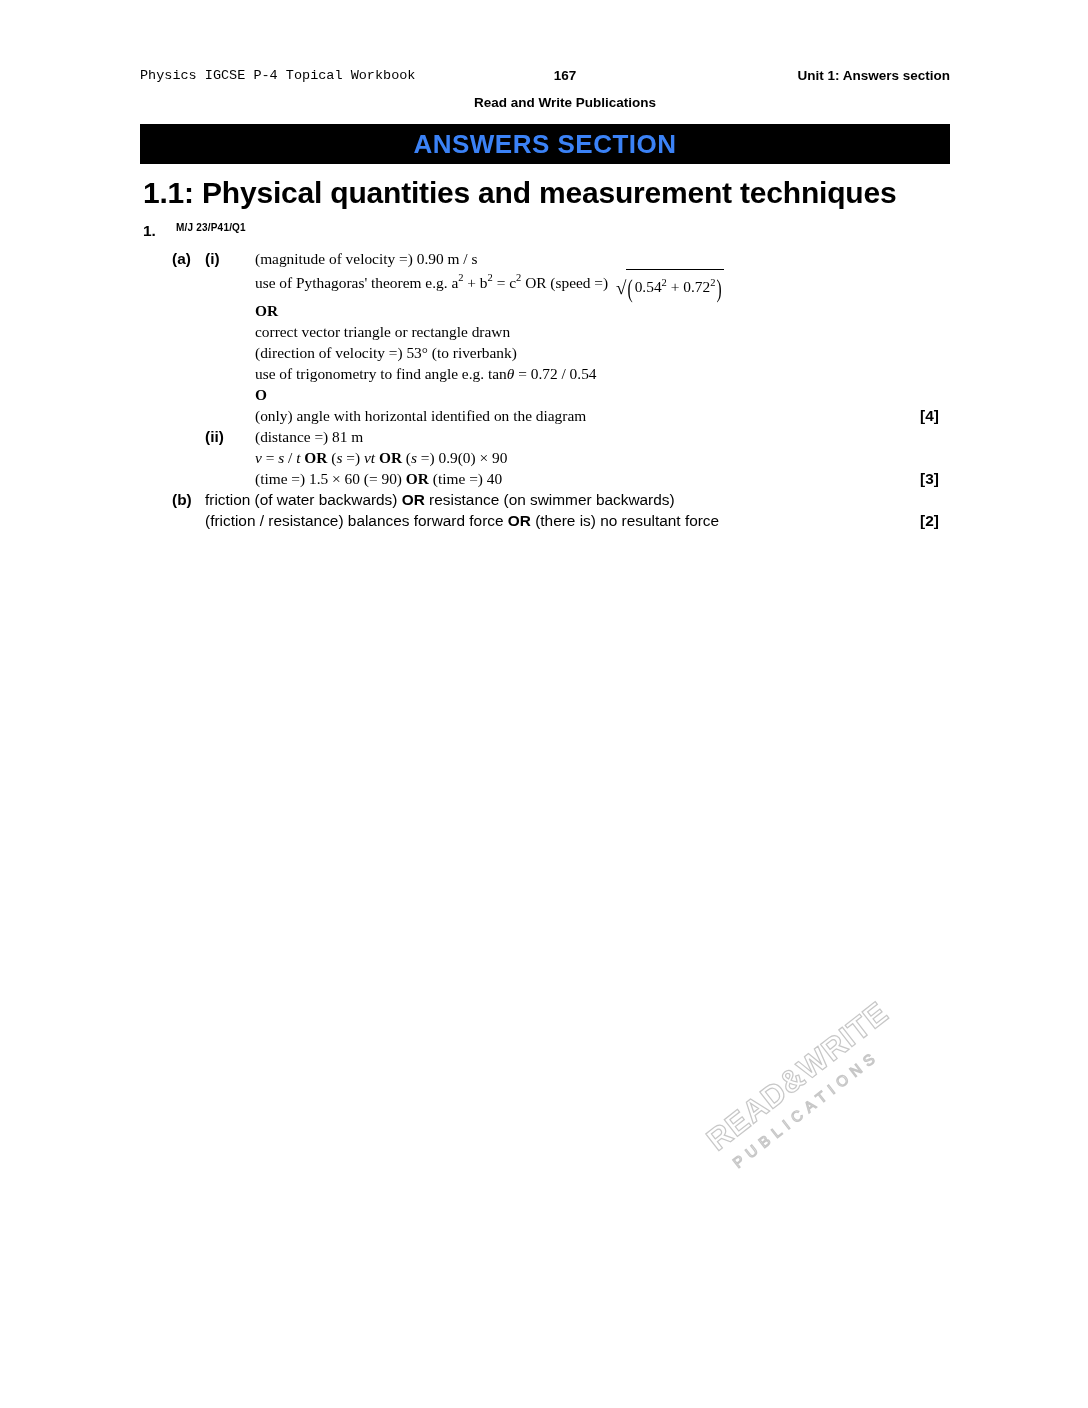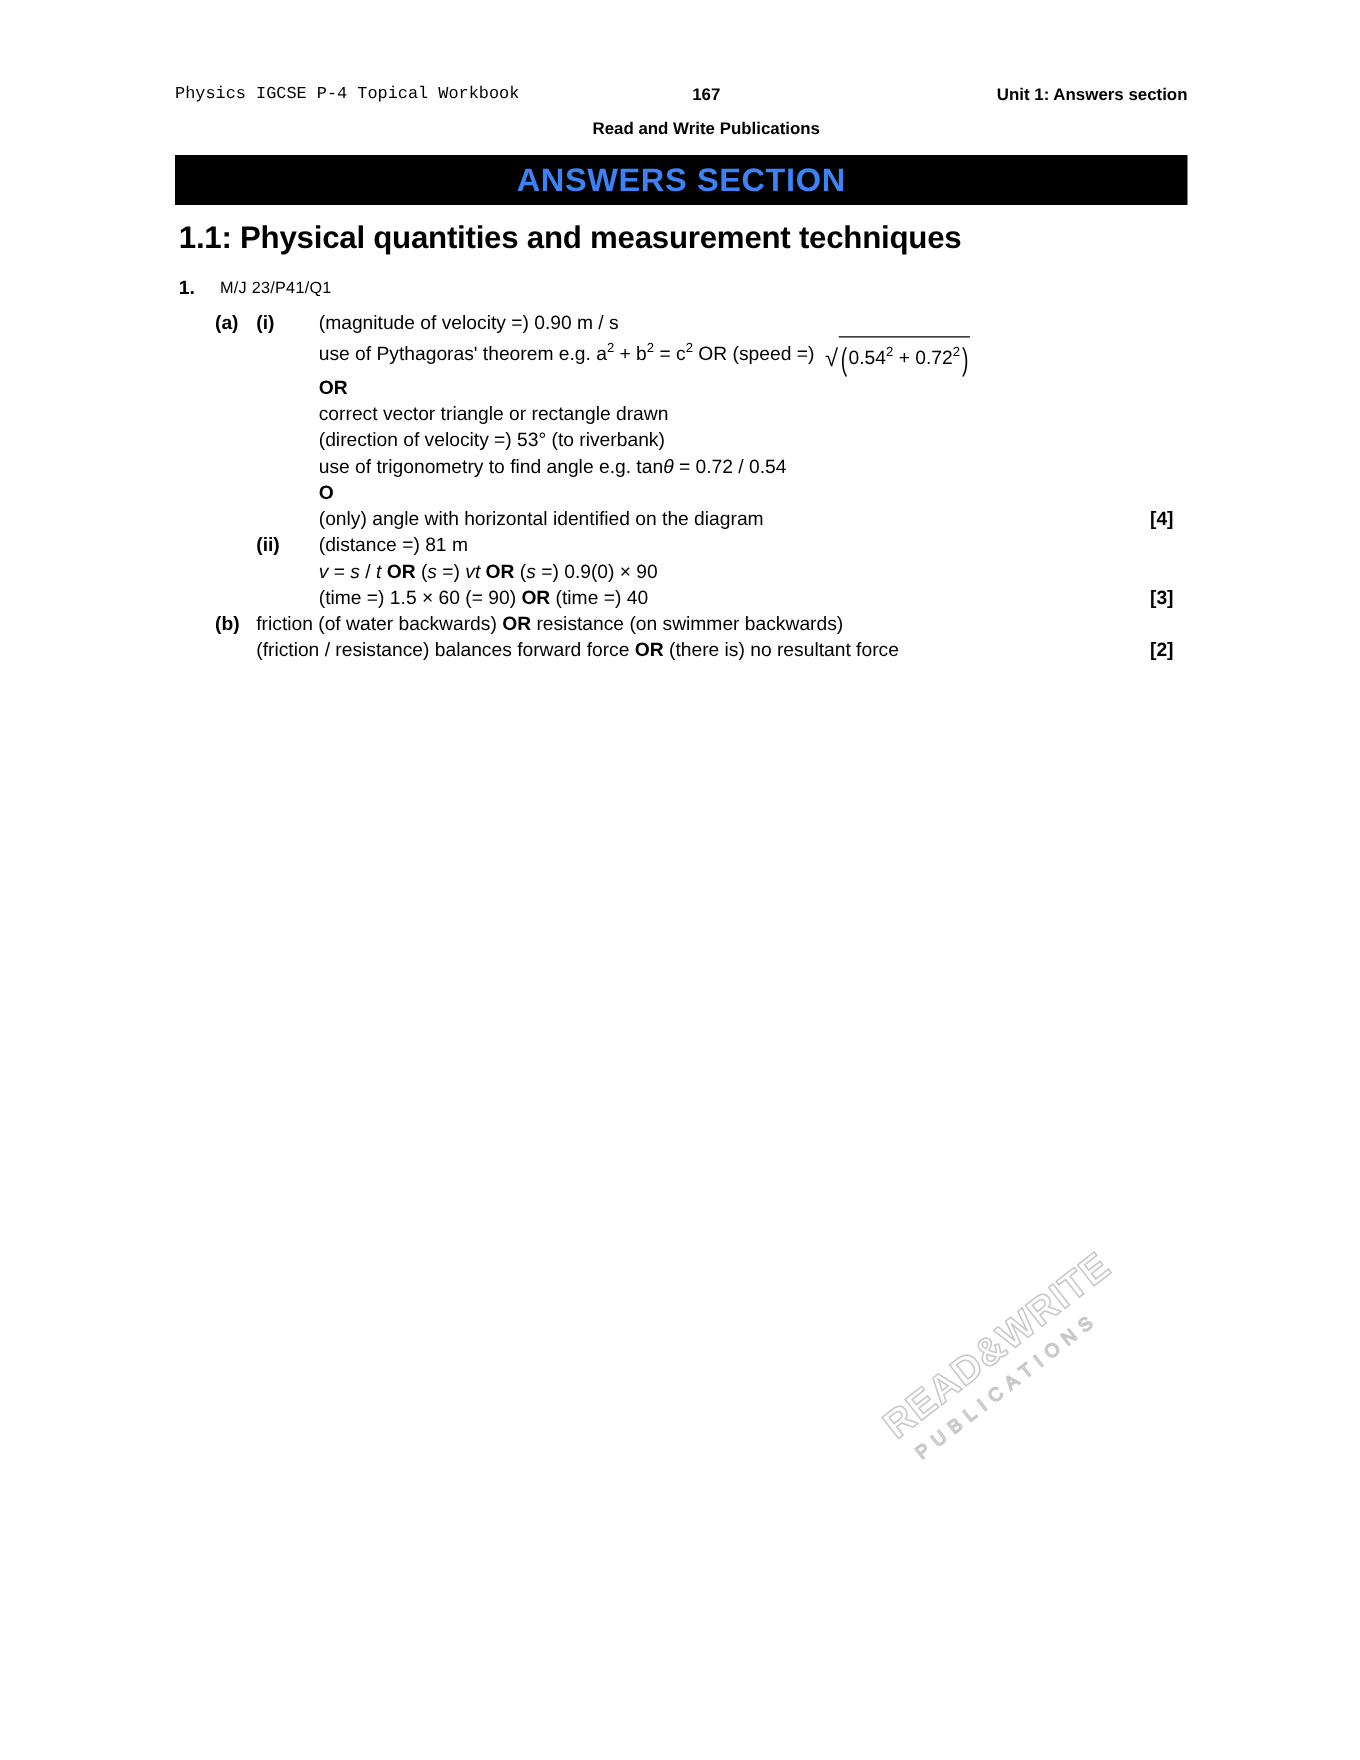--- a/index.html
+++ b/index.html
@@ -86,7 +86,7 @@
     position: absolute;
     left: 143px;
     top: 176px;
-    font-size: 25px;
+    font-size: 30px;
     font-weight: bold;
     letter-spacing: -0.2px;
     white-space: nowrap;

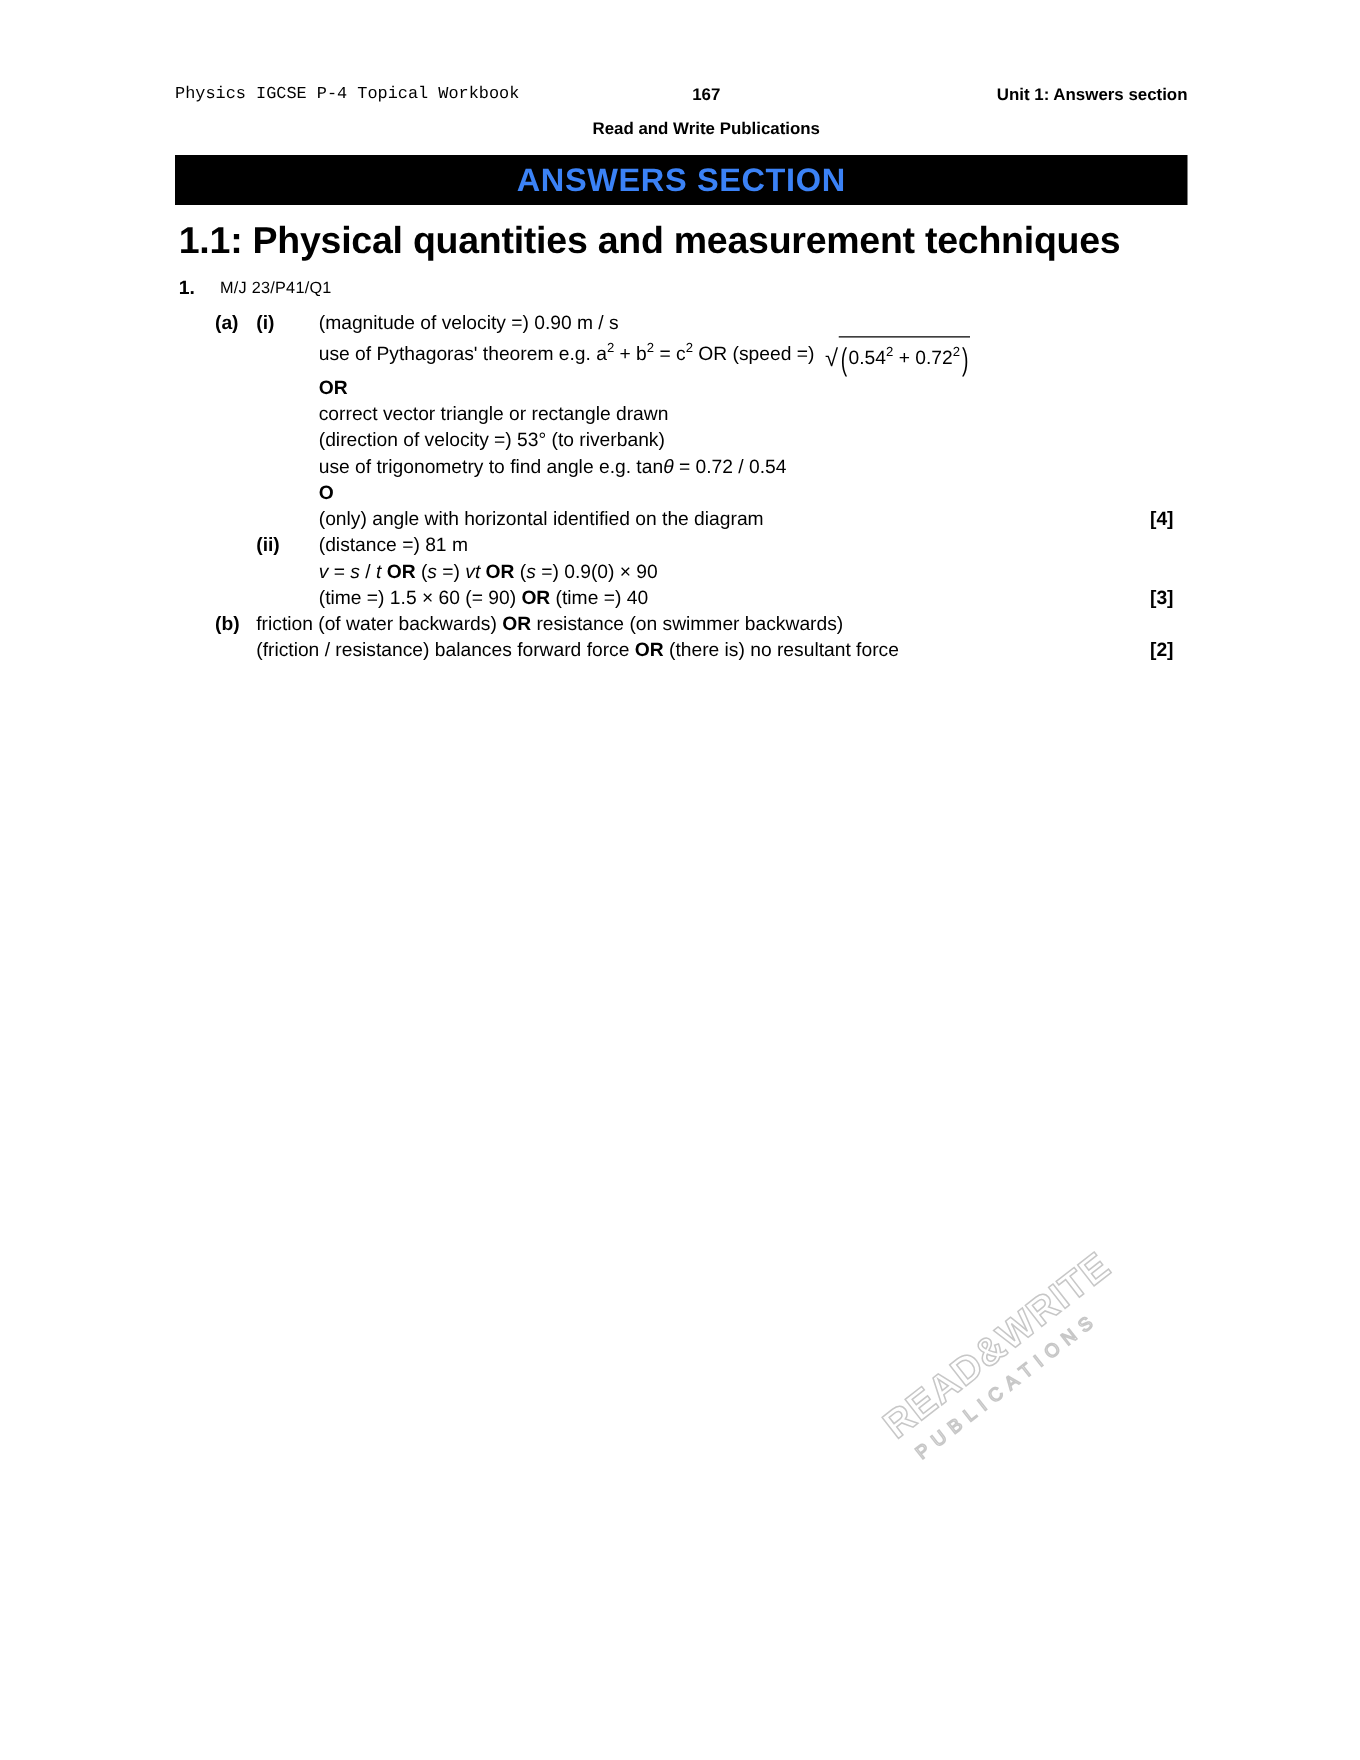--- a/index.html
+++ b/index.html
@@ -104,8 +104,8 @@
     position: absolute;
     left: 176px;
     top: 222px;
-    font-size: 13px;
-    font-weight: normal;
+    font-size: 10px;
+    font-weight: bold;
     letter-spacing: 0.2px;
   }
 

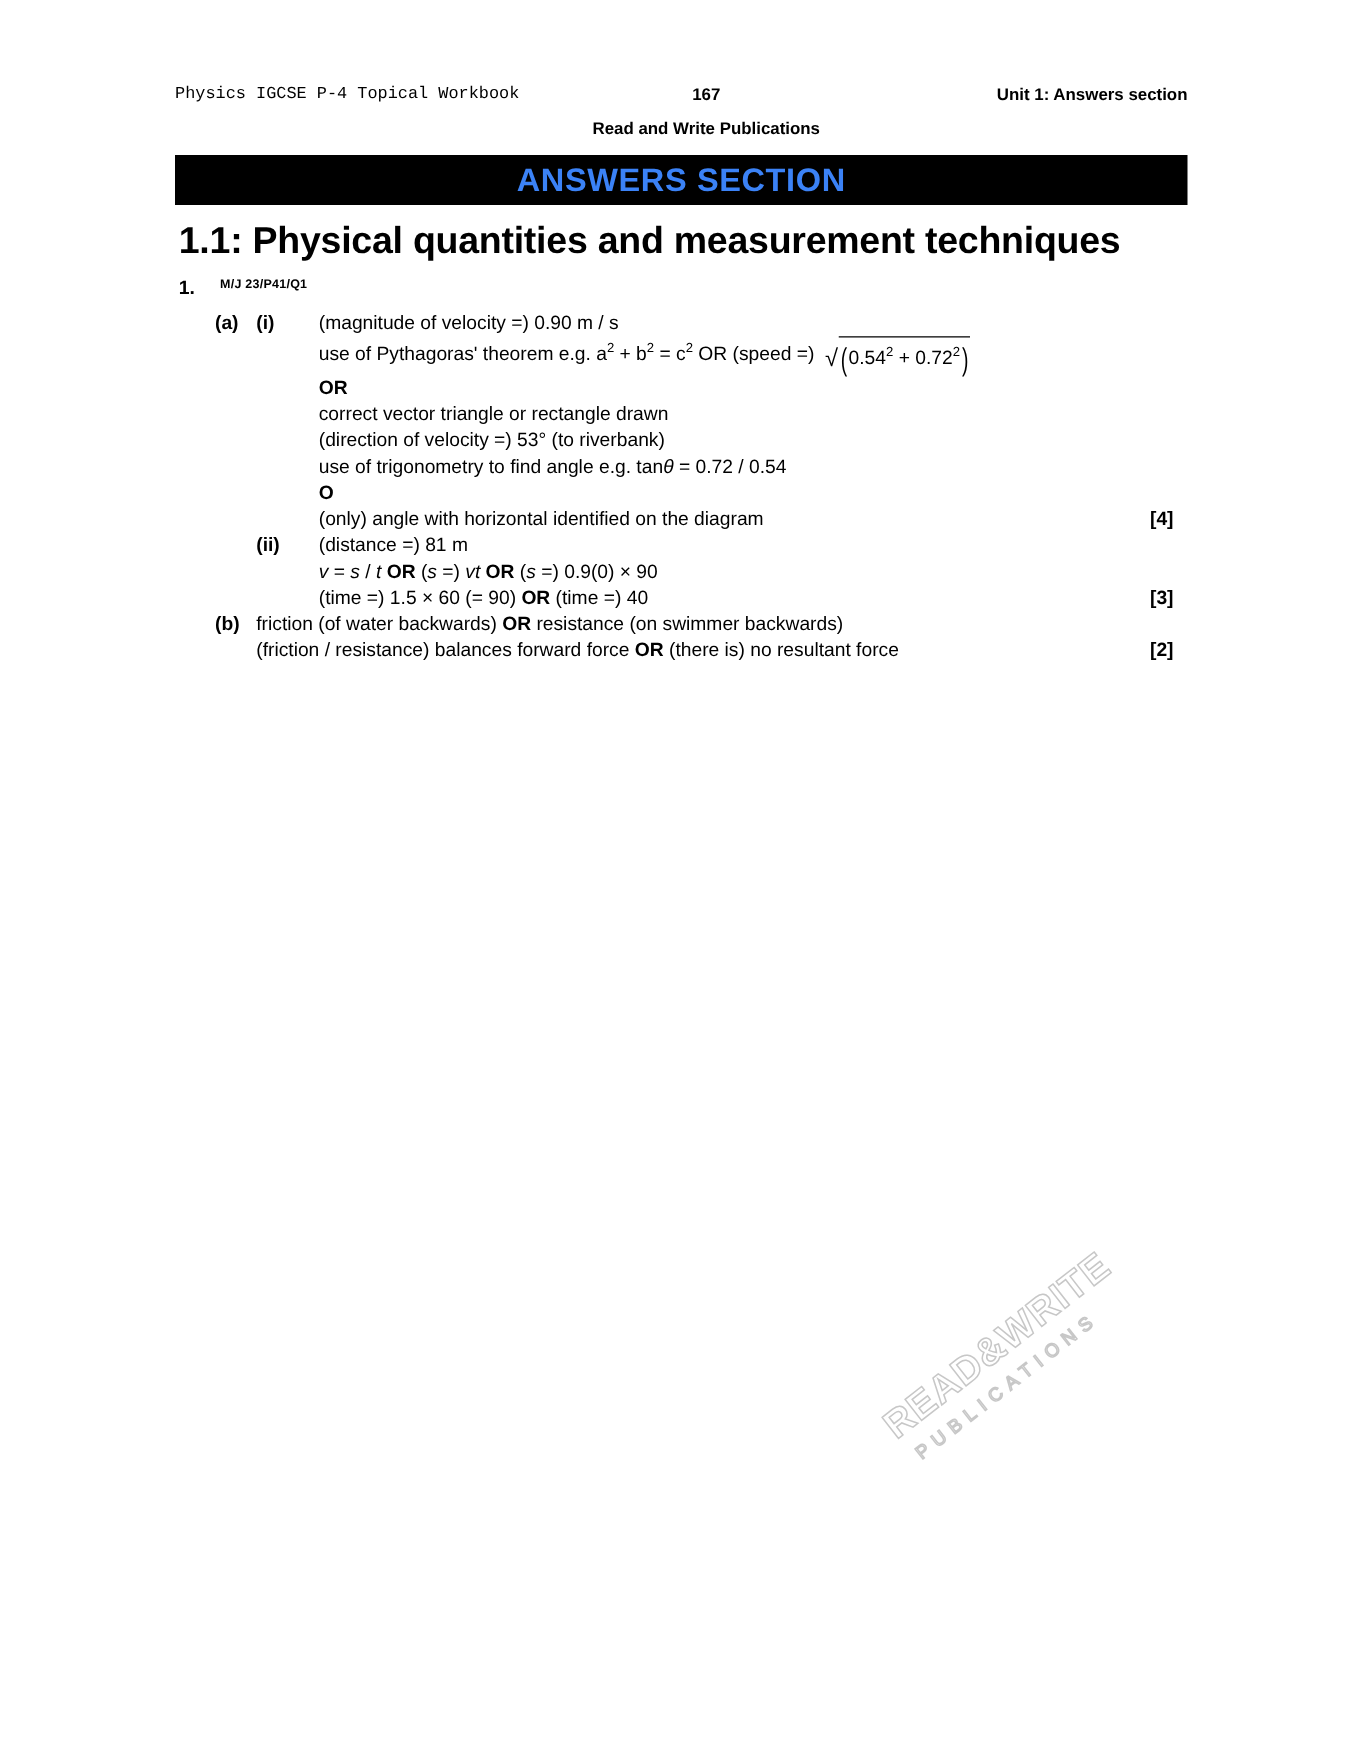--- a/index.html
+++ b/index.html
@@ -138,6 +138,7 @@
   .txt {
     position: absolute;
     left: 255px;
+    font-family: Liberation Serif, serif;
   }
   .txt-b {
     position: absolute;

